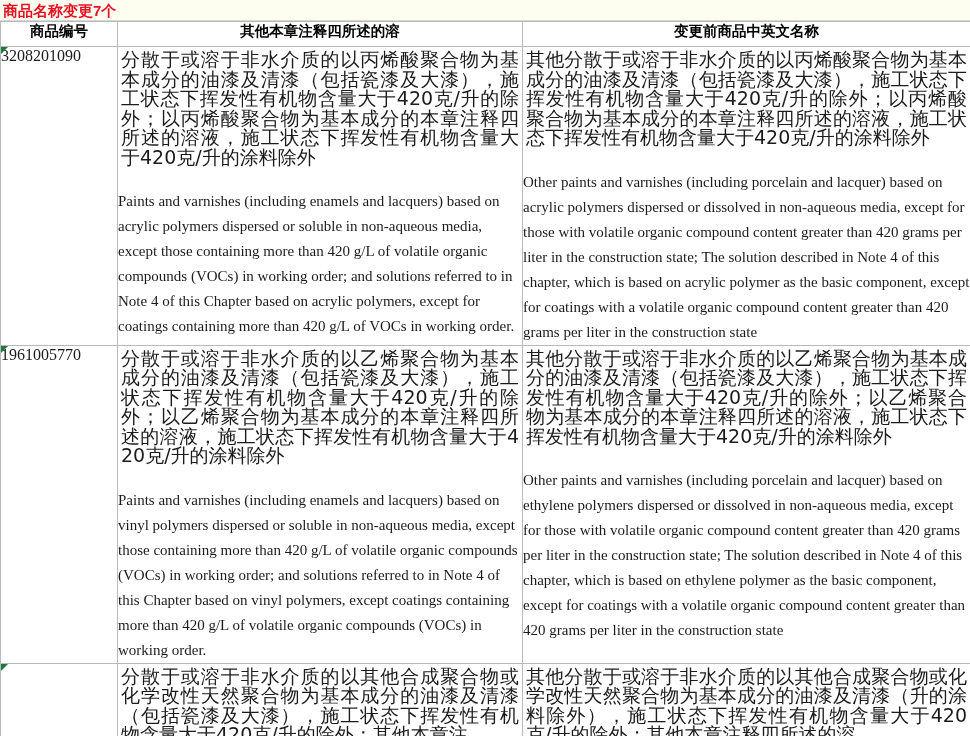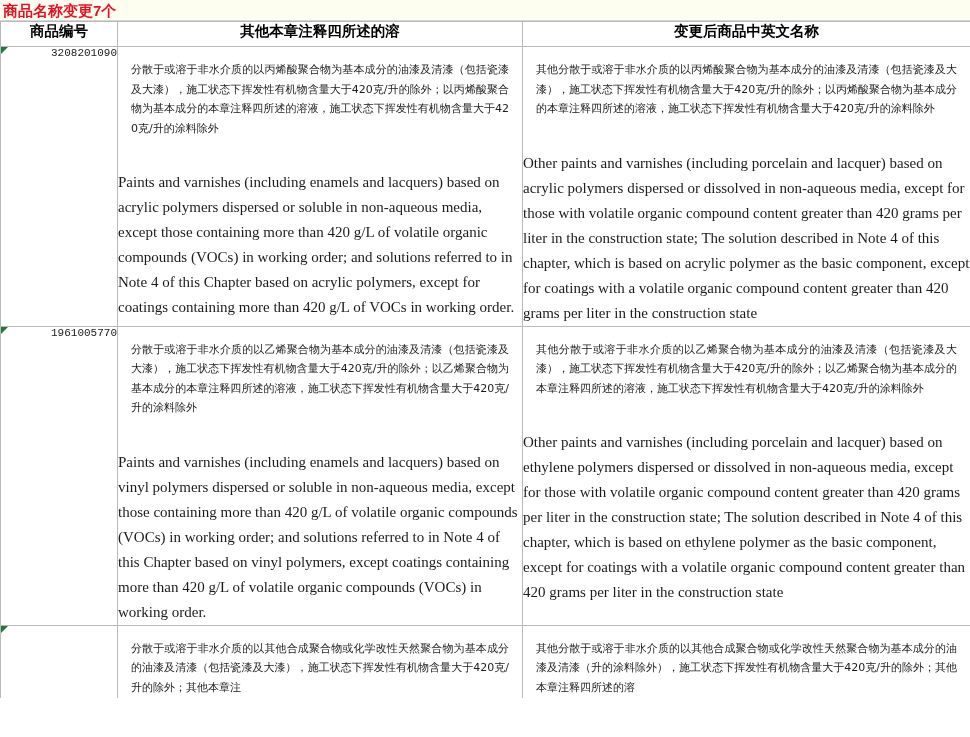--- a/index.html
+++ b/index.html
@@ -133,7 +133,7 @@
       <tr>
         <th>商品编号</th>
         <th>其他本章注释四所述的溶</th>
-        <th>变更后商品中英文名称</th>
+        <th>变更前商品中英文名称</th>
       </tr>
     </thead>
     <tbody>

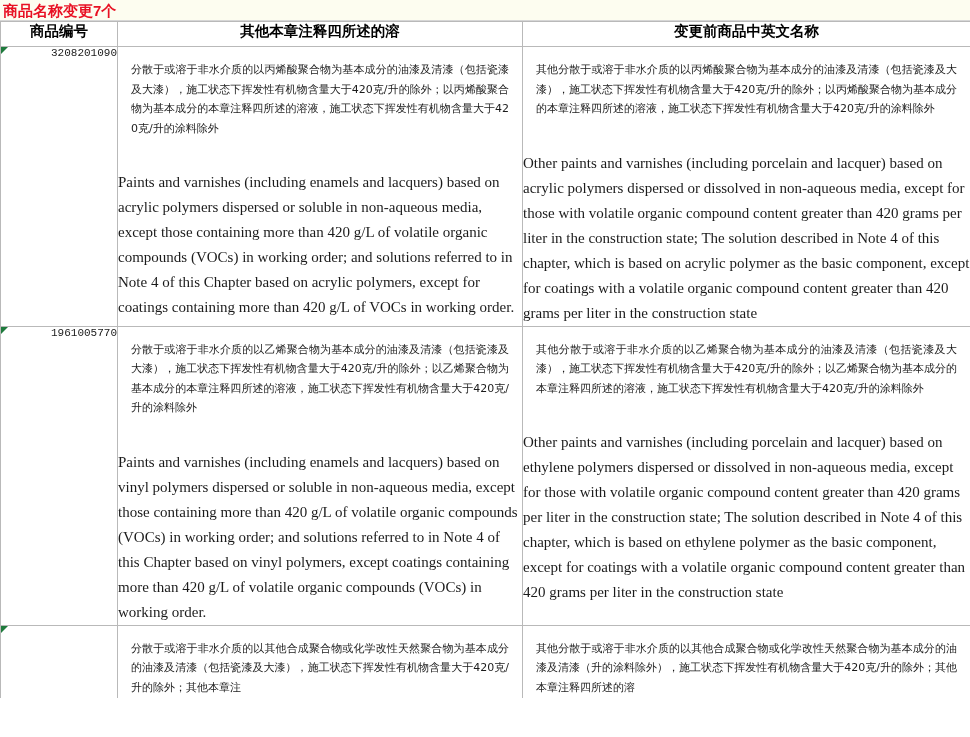--- a/index.html
+++ b/index.html
@@ -67,11 +67,11 @@
 
   
   td.code {
-    text-align: right;
+    text-align: left;
     vertical-align: middle;
-    font-size: 11px;
+    font-size: 16px;
     color: #1a1a1a;
-    font-family: Liberation Mono, monospace;
+    font-family: Liberation Serif, serif;
     position: relative;
     background: #ffffff;
   }

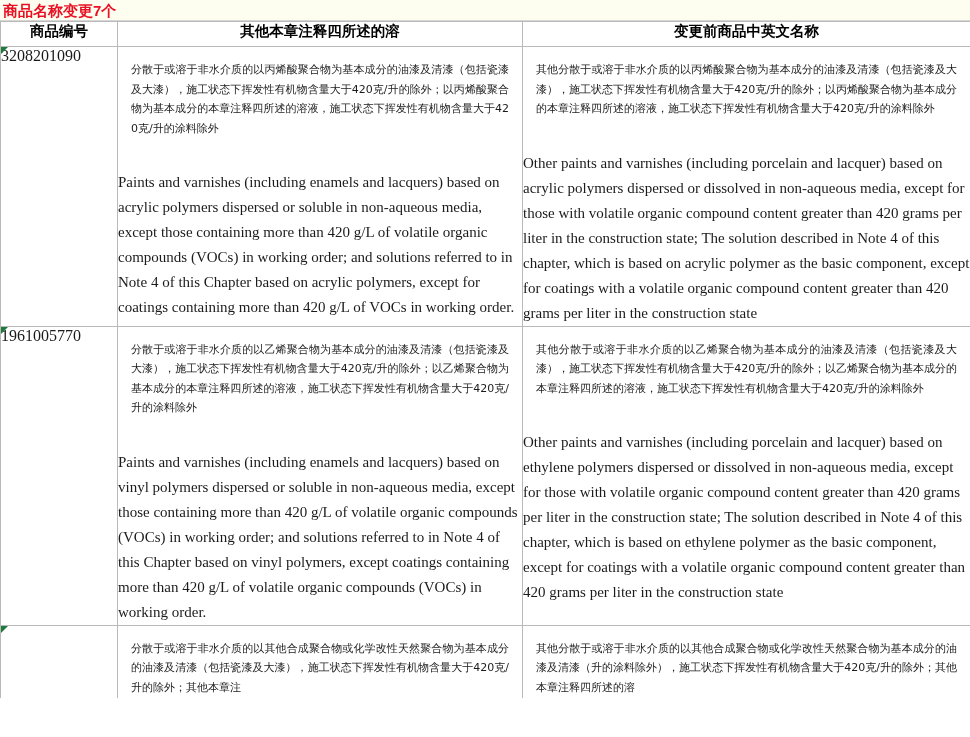--- a/index.html
+++ b/index.html
@@ -92,13 +92,13 @@
 
   .cn {
     font-family: "DejaVu Sans", "Liberation Sans", sans-serif;
-    font-size: 11px;
+    font-size: 19px;
     line-height: 19.5px;
     color: #1b1b1b;
     text-align: justify;
     text-justify: inter-ideograph;
     word-break: break-all;
-    margin: 13px;
+    margin: 3px;
   }
   .en {
     font-family: "Liberation Serif", "DejaVu Serif", serif;

